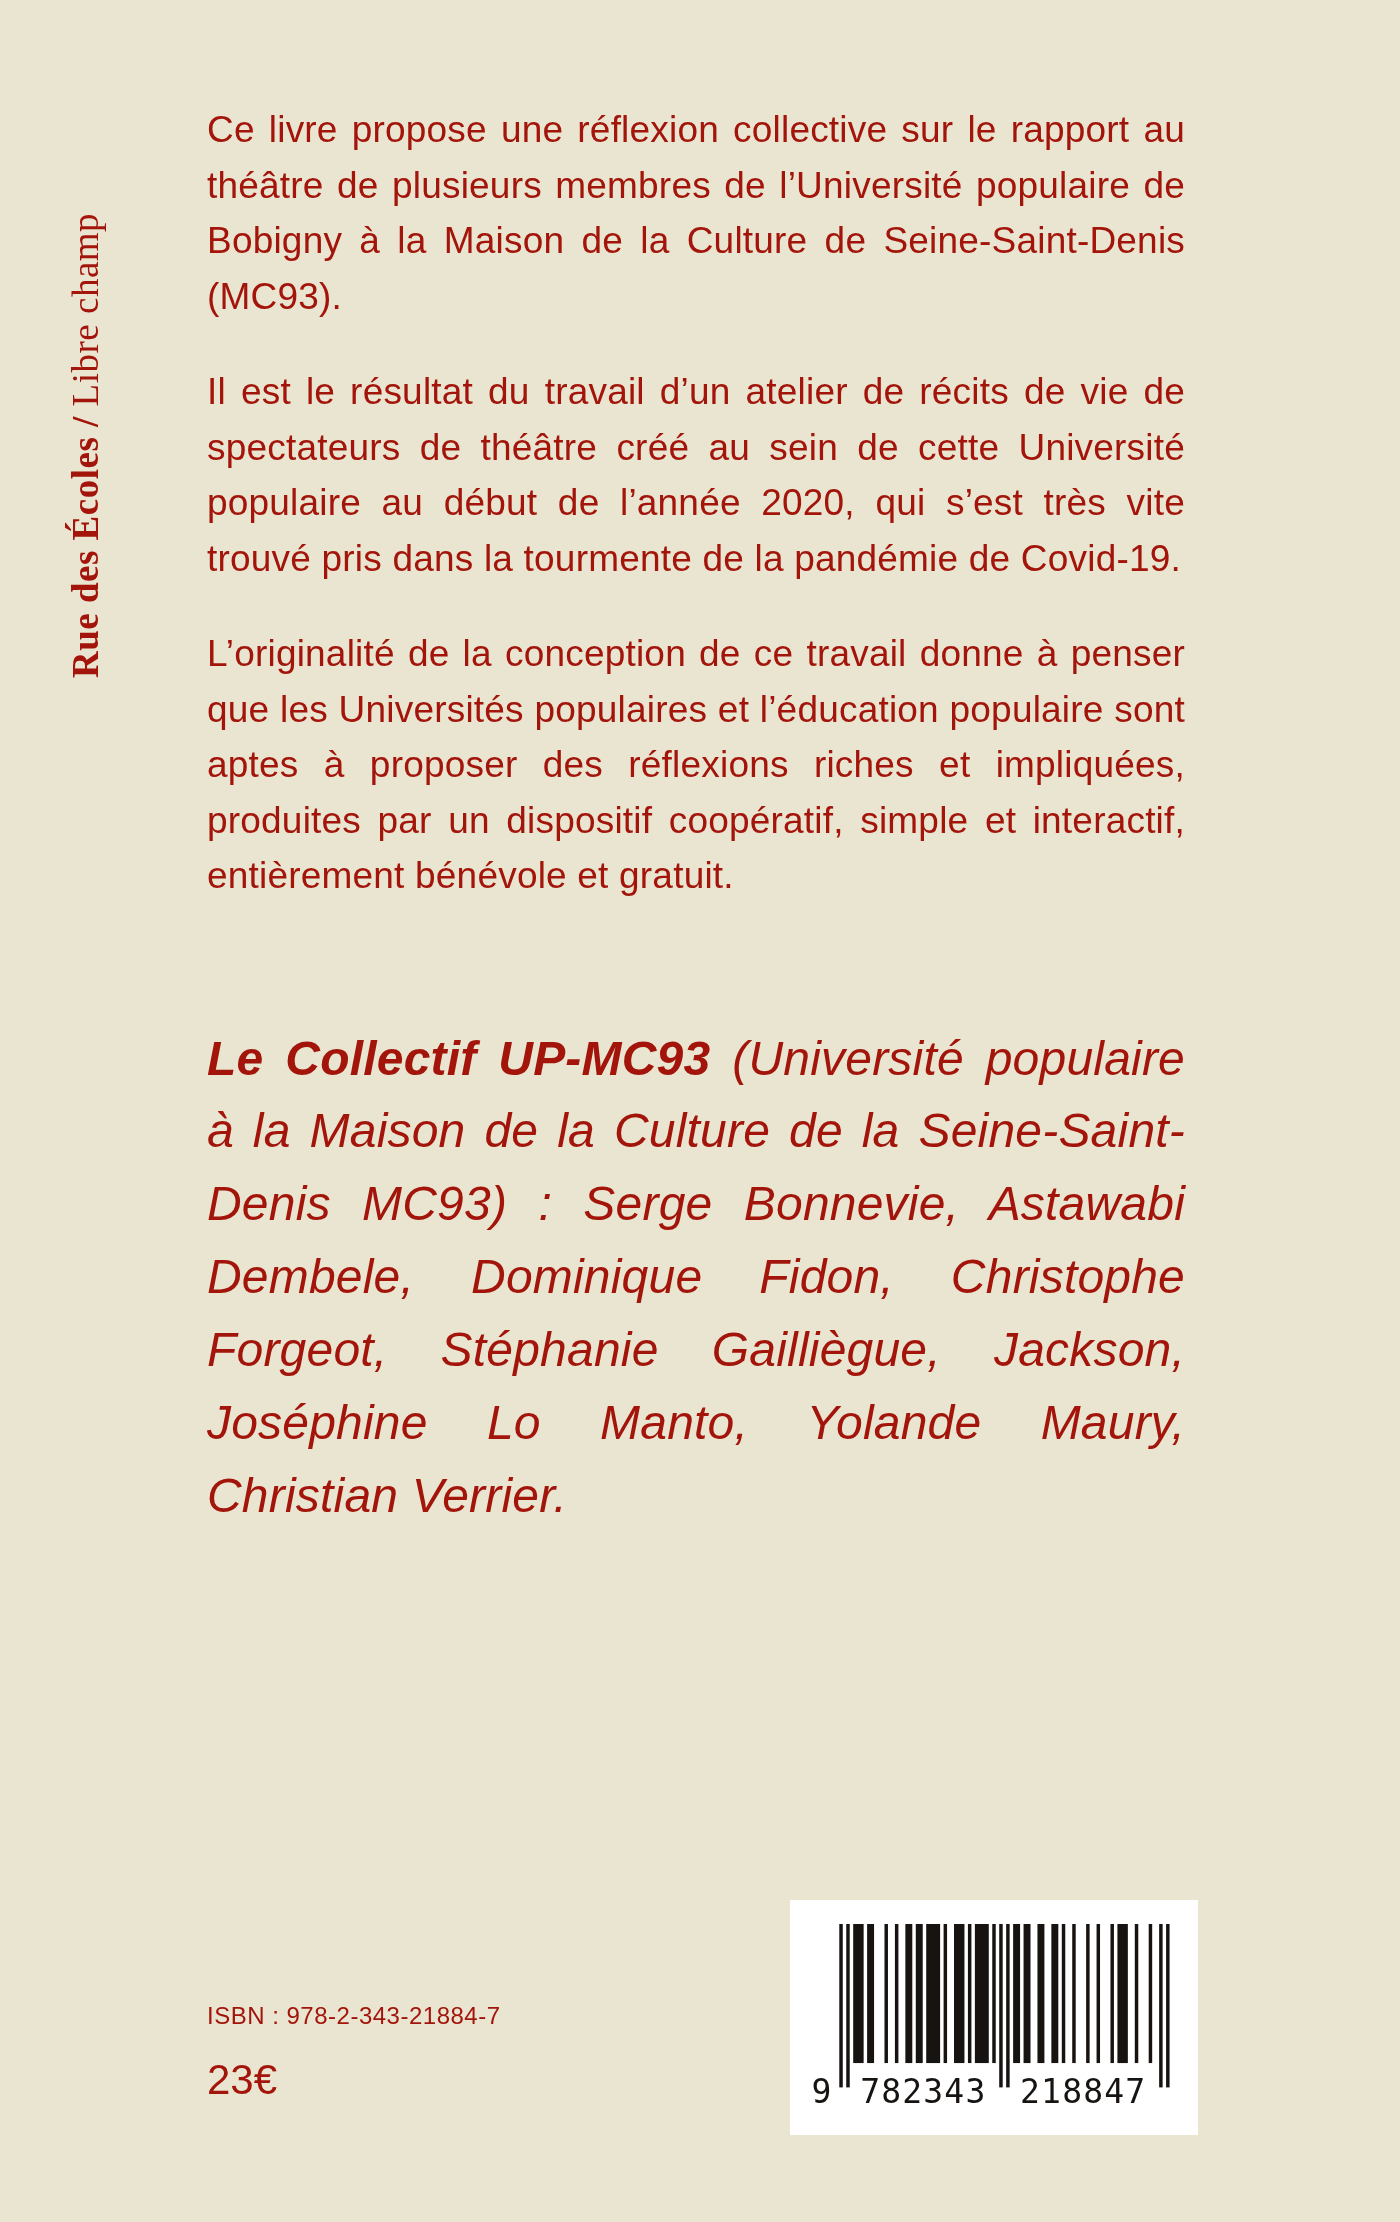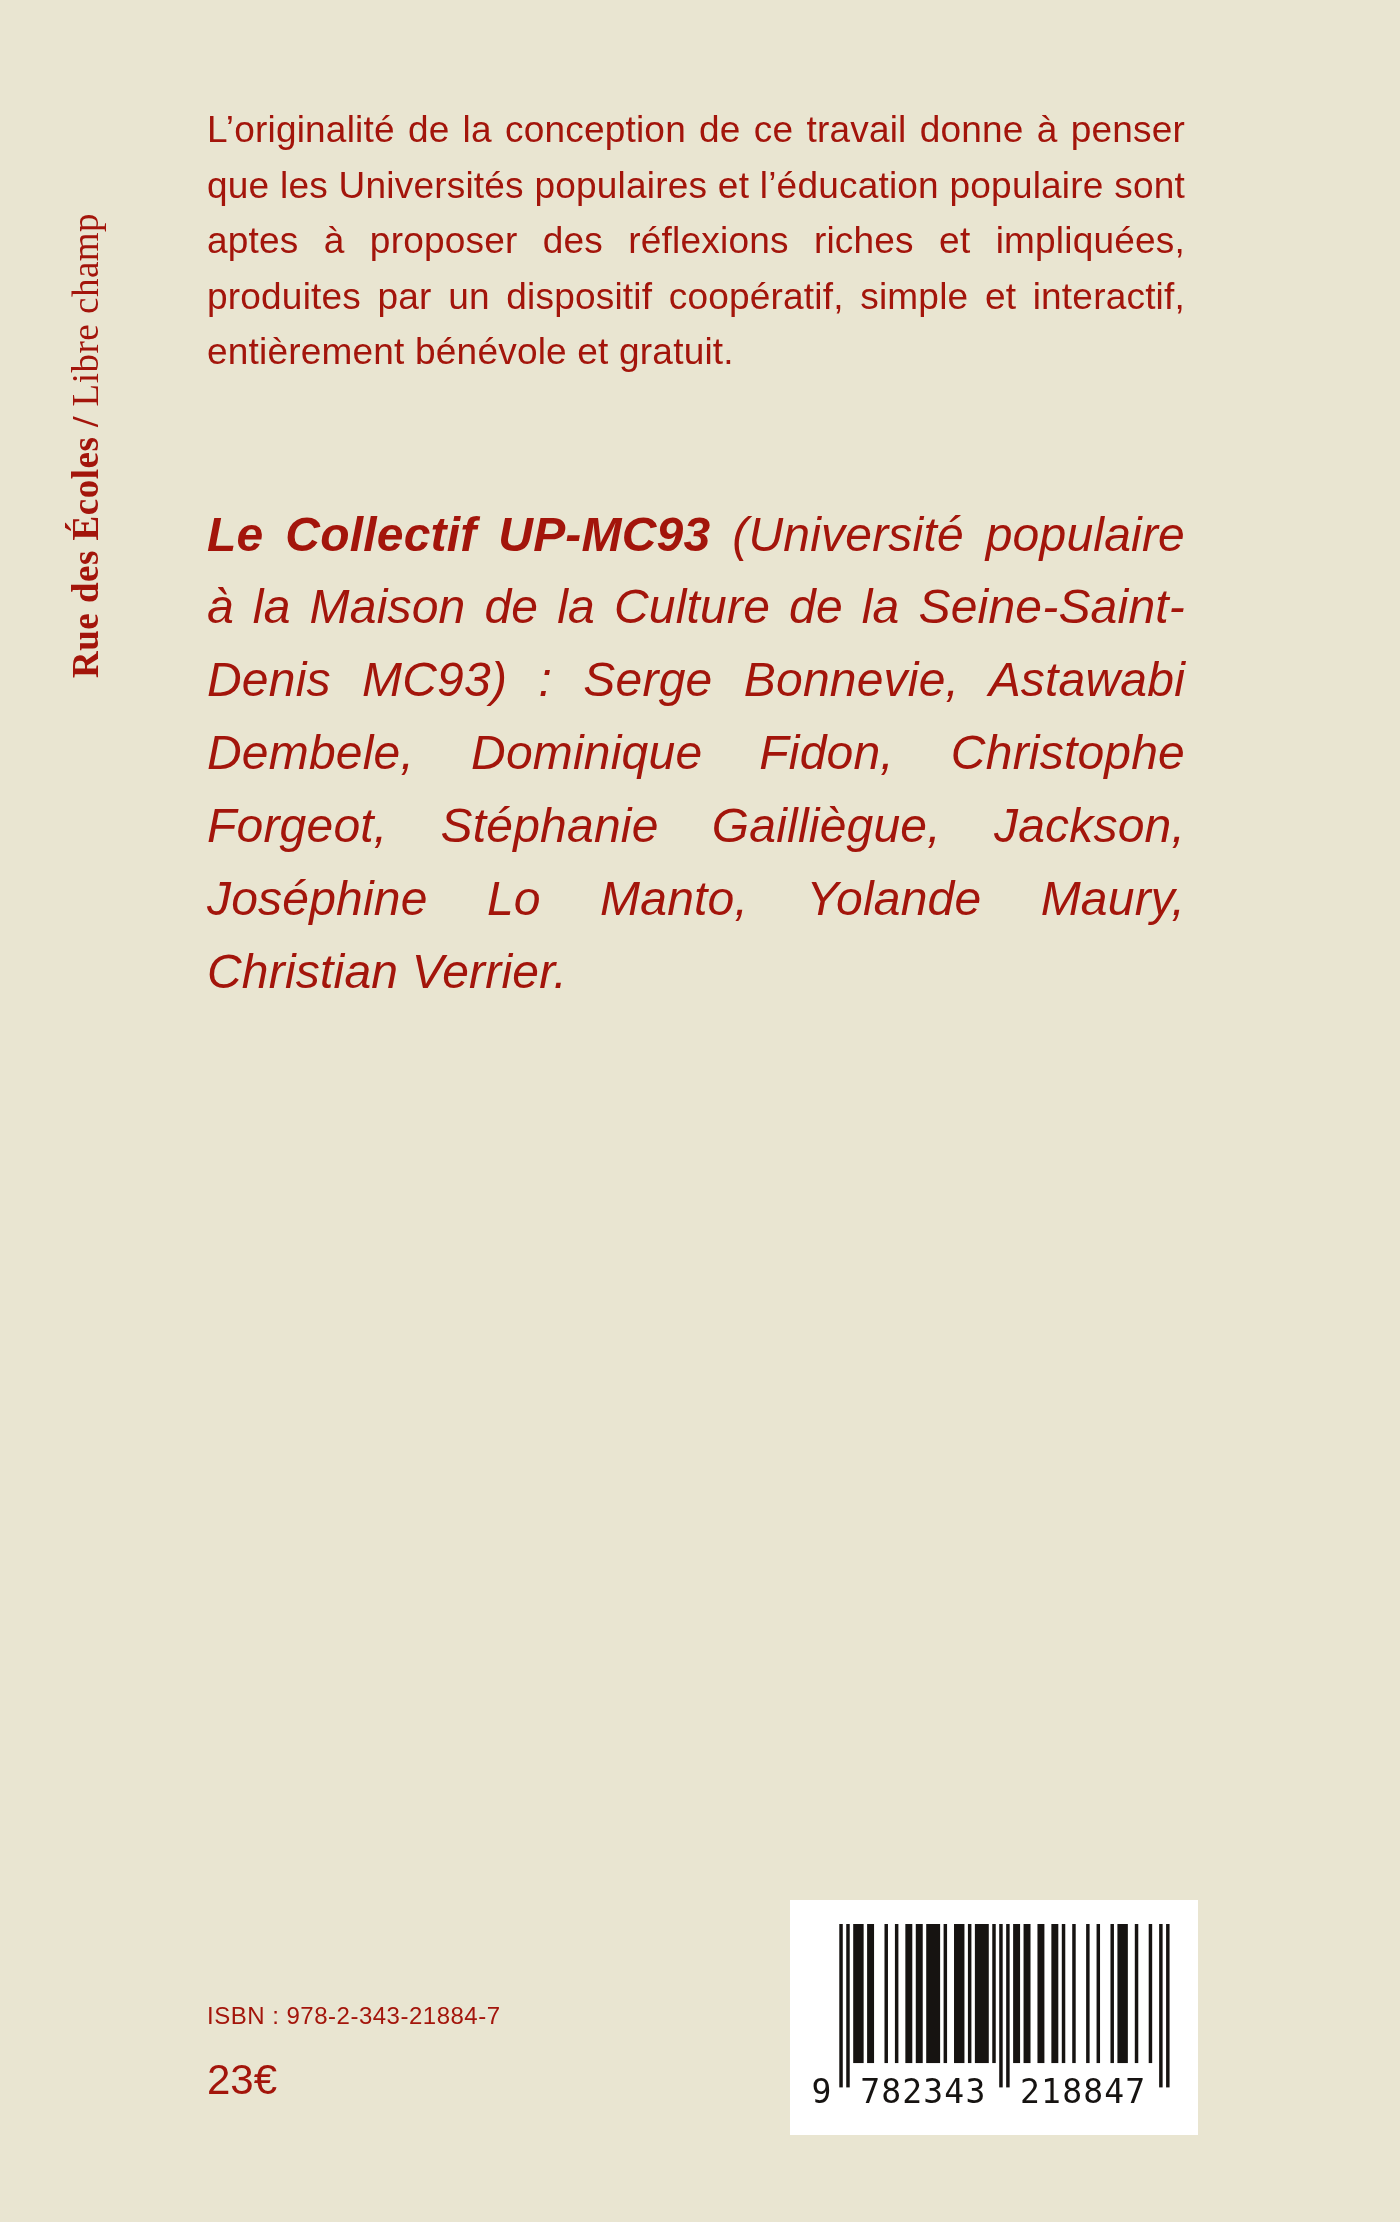--- a/index.html
+++ b/index.html
@@ -105,6 +105,7 @@
   <div class="spine"><span class="bold">Rue des Écoles</span><span class="sep"> / </span><span class="light">Libre champ</span></div>
 
   <main class="content">
+    <p class="para">Ce livre propose une réflexion collective sur le rapport au théâtre de plusieurs membres de l’Université populaire de Bobigny à la Maison de la Culture de Seine-Saint-Denis (MC93).</p>
     <p class="para">L’originalité de la conception de ce travail donne à penser que les Universités populaires et l’éducation populaire sont aptes à proposer des réflexions riches et impliquées, produites par un dispositif coopératif, simple et interactif, entièrement bénévole et gratuit.</p>
 
     <p class="authors"><span class="collective">Le Collectif UP-MC93</span><span> (Université populaire à la Maison de la Culture de la Seine-Saint-Denis MC93) : Serge Bonnevie, Astawabi Dembele, Dominique Fidon, Christophe Forgeot, Stéphanie Gailliègue, Jackson, Joséphine Lo Manto, Yolande Maury, Christian Verrier.</span></p>

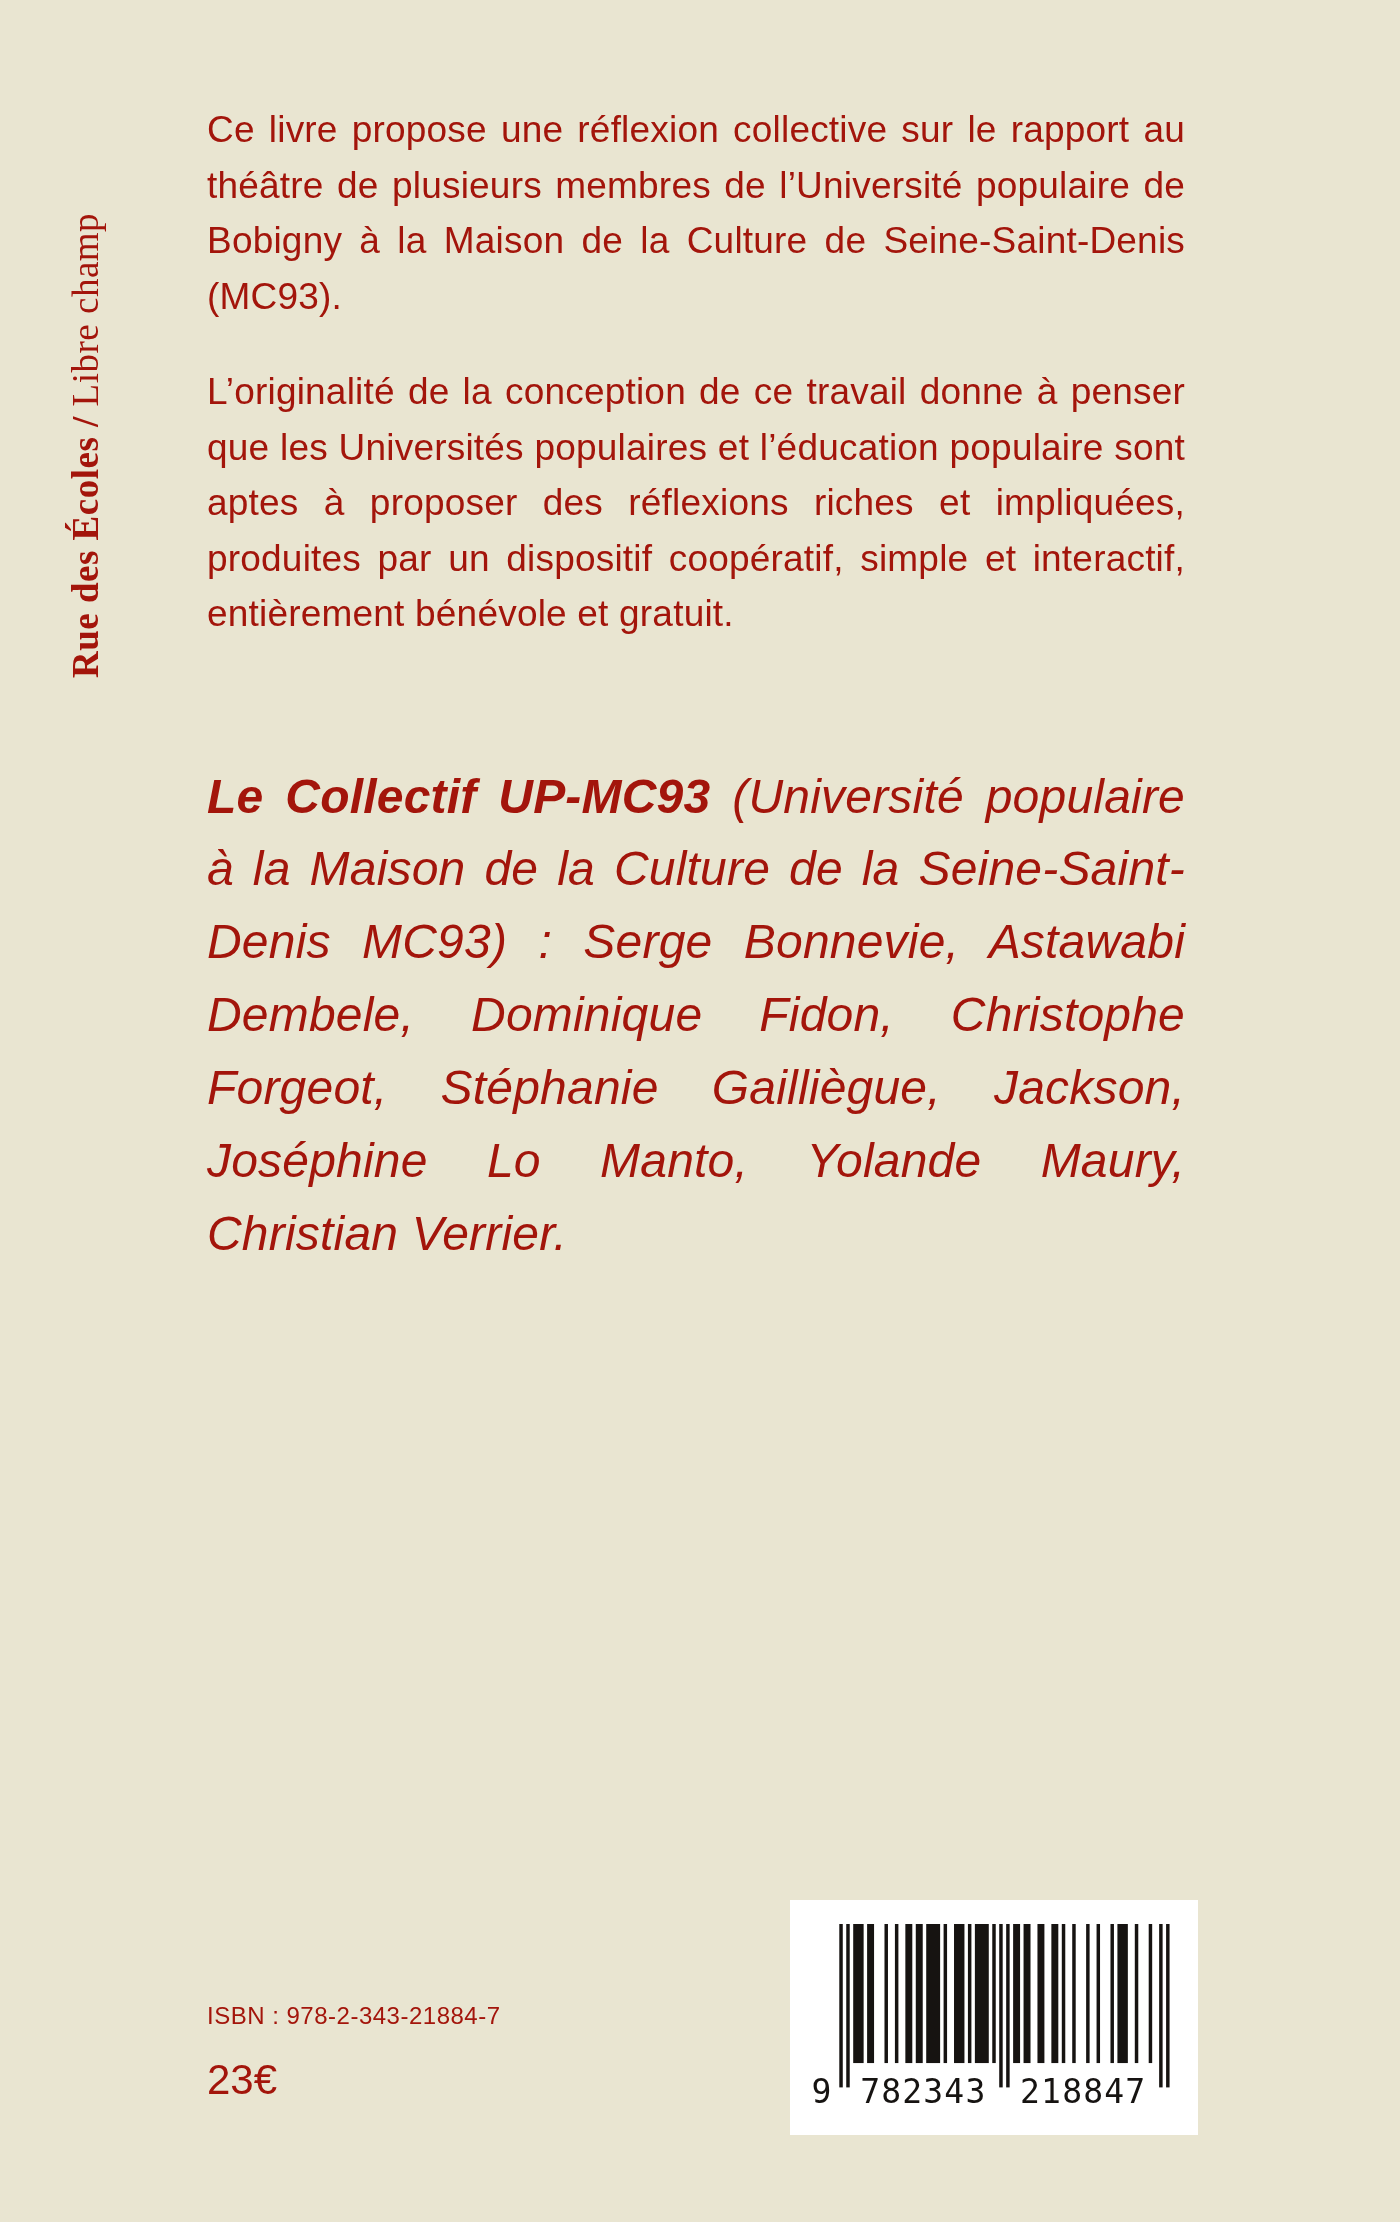--- a/index.html
+++ b/index.html
@@ -106,6 +106,7 @@
 
   <main class="content">
     <p class="para">Ce livre propose une réflexion collective sur le rapport au théâtre de plusieurs membres de l’Université populaire de Bobigny à la Maison de la Culture de Seine-Saint-Denis (MC93).</p>
+    <p class="para">Il est le résultat du travail d’un atelier de récits de vie de spectateurs de théâtre créé au sein de cette Université populaire au début de l’année 2020, qui s’est très vite trouvé pris dans la tourmente de la pandémie de Covid-19.</p>
     <p class="para">L’originalité de la conception de ce travail donne à penser que les Universités populaires et l’éducation populaire sont aptes à proposer des réflexions riches et impliquées, produites par un dispositif coopératif, simple et interactif, entièrement bénévole et gratuit.</p>
 
     <p class="authors"><span class="collective">Le Collectif UP-MC93</span><span> (Université populaire à la Maison de la Culture de la Seine-Saint-Denis MC93) : Serge Bonnevie, Astawabi Dembele, Dominique Fidon, Christophe Forgeot, Stéphanie Gailliègue, Jackson, Joséphine Lo Manto, Yolande Maury, Christian Verrier.</span></p>

